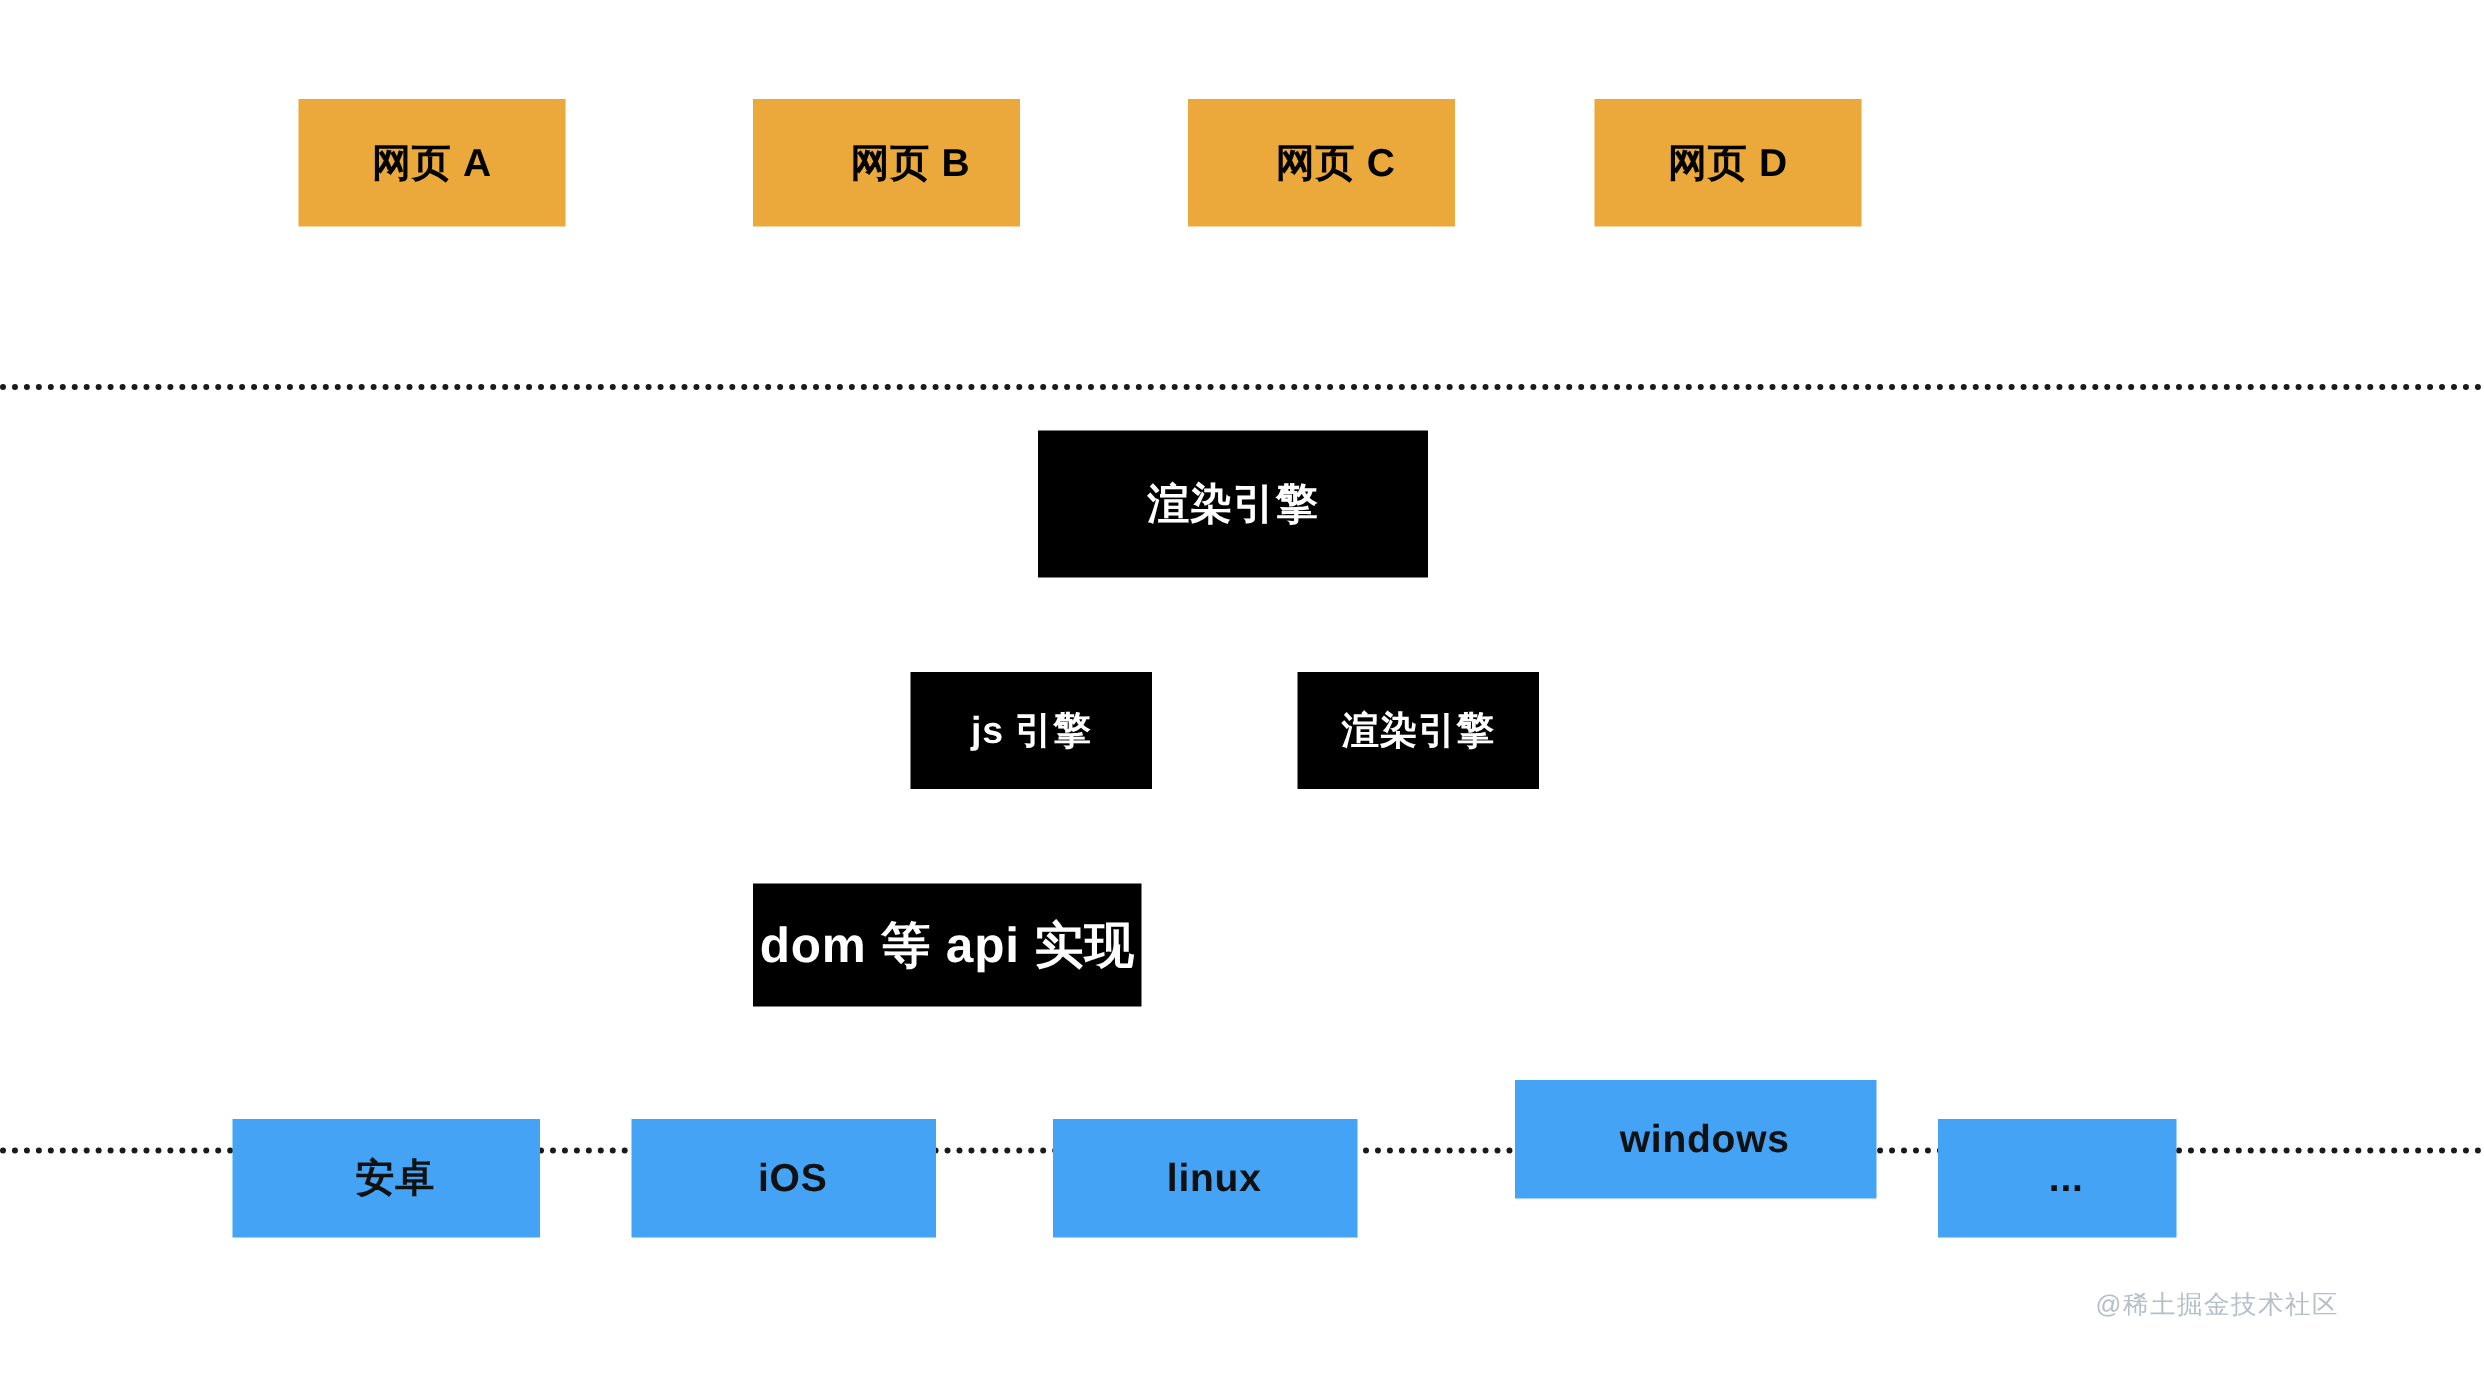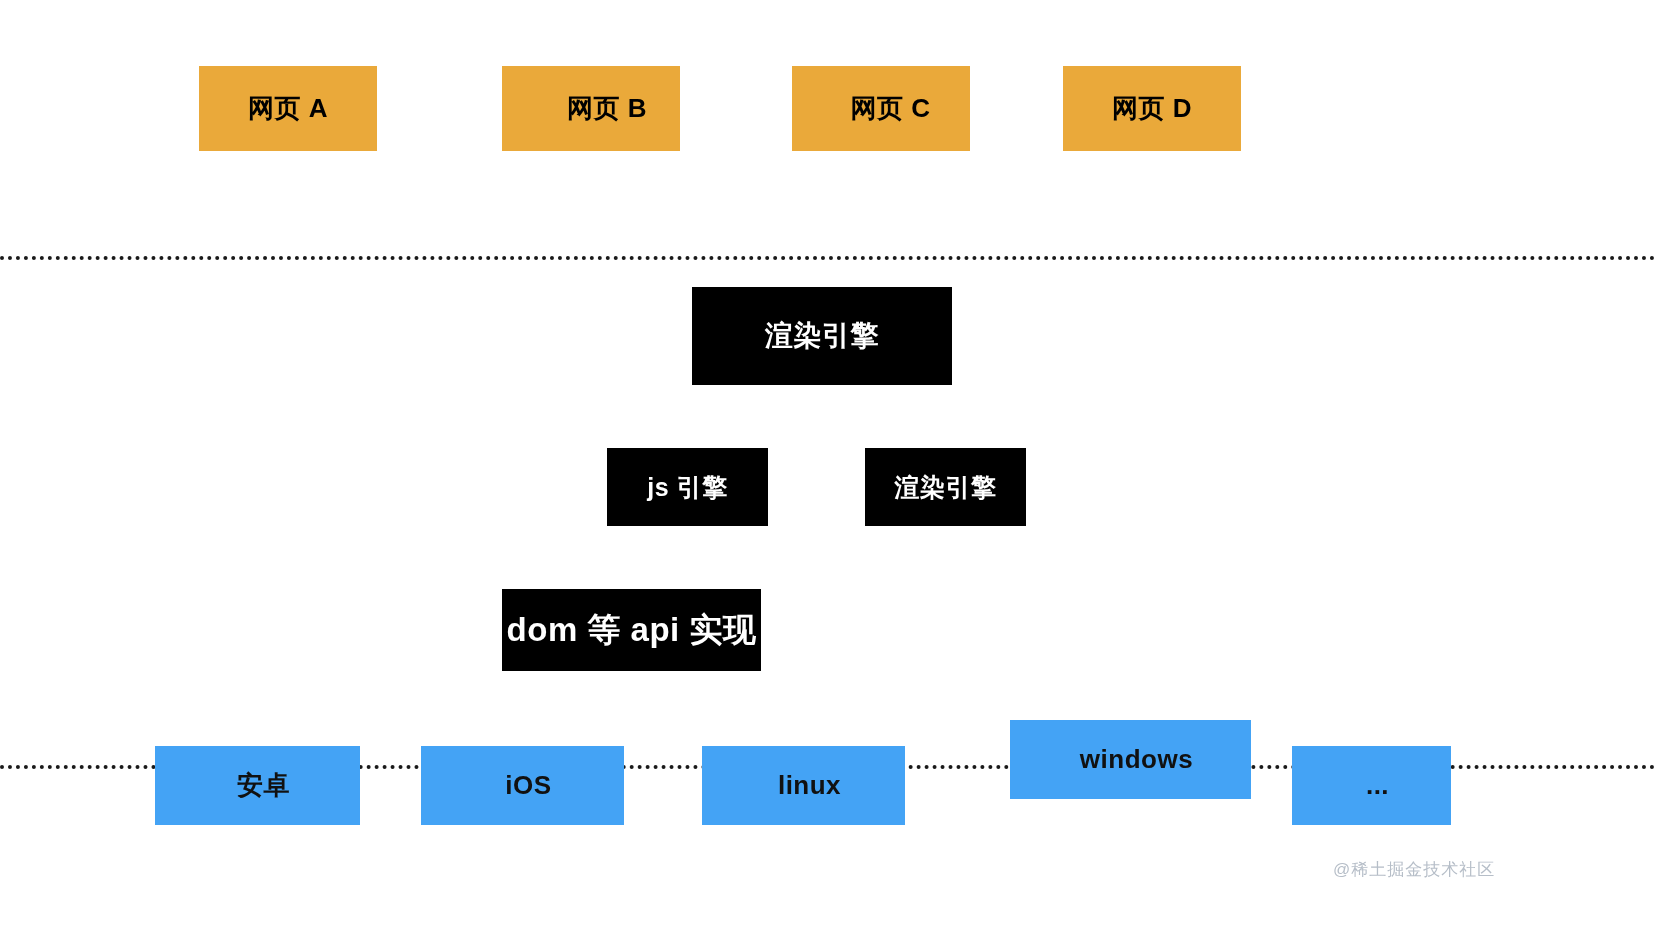--- a/index.html
+++ b/index.html
@@ -88,7 +88,7 @@
   <div class="node os" style="left: 1010px; top: 720px; width: 241px; height: 79px;">windows</div>
   <div class="node os" style="left: 1292px; top: 746px; width: 159px; height: 79px;">...</div>
 
-  <div class="watermark" style="left: 1333px; top: 858px;">@稀土掘金技术社区</div>
+  <div class="watermark" style="left: 1397px; top: 858px;">@稀土掘金技术社区</div>
 
 </div>
 

